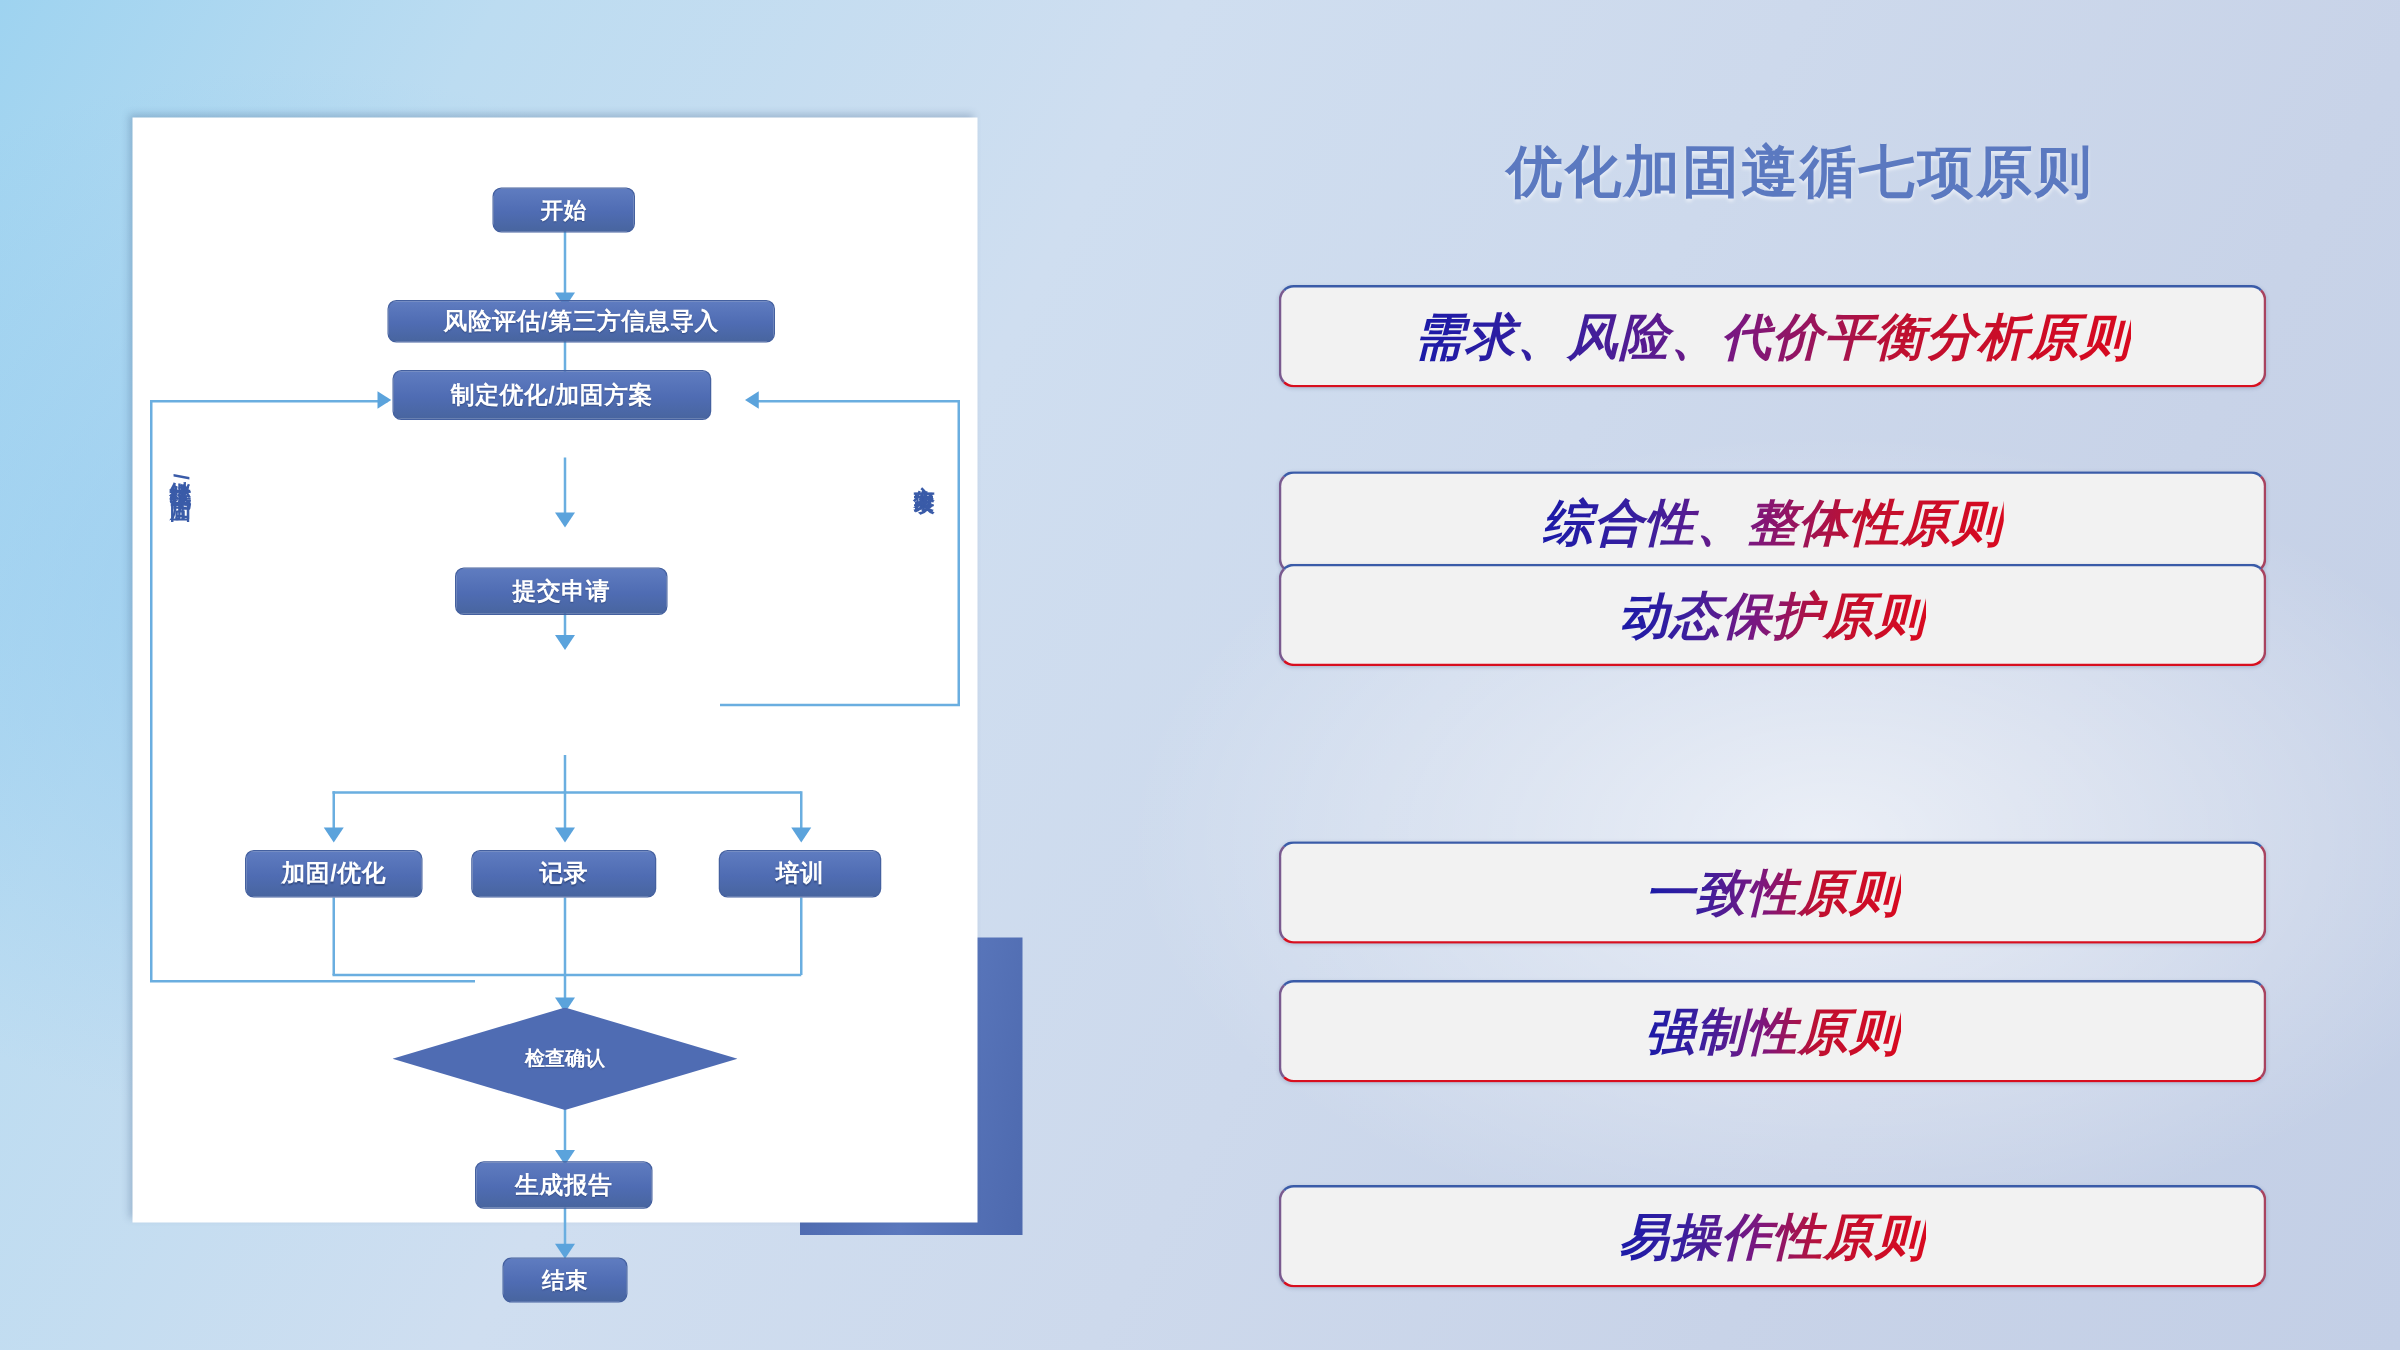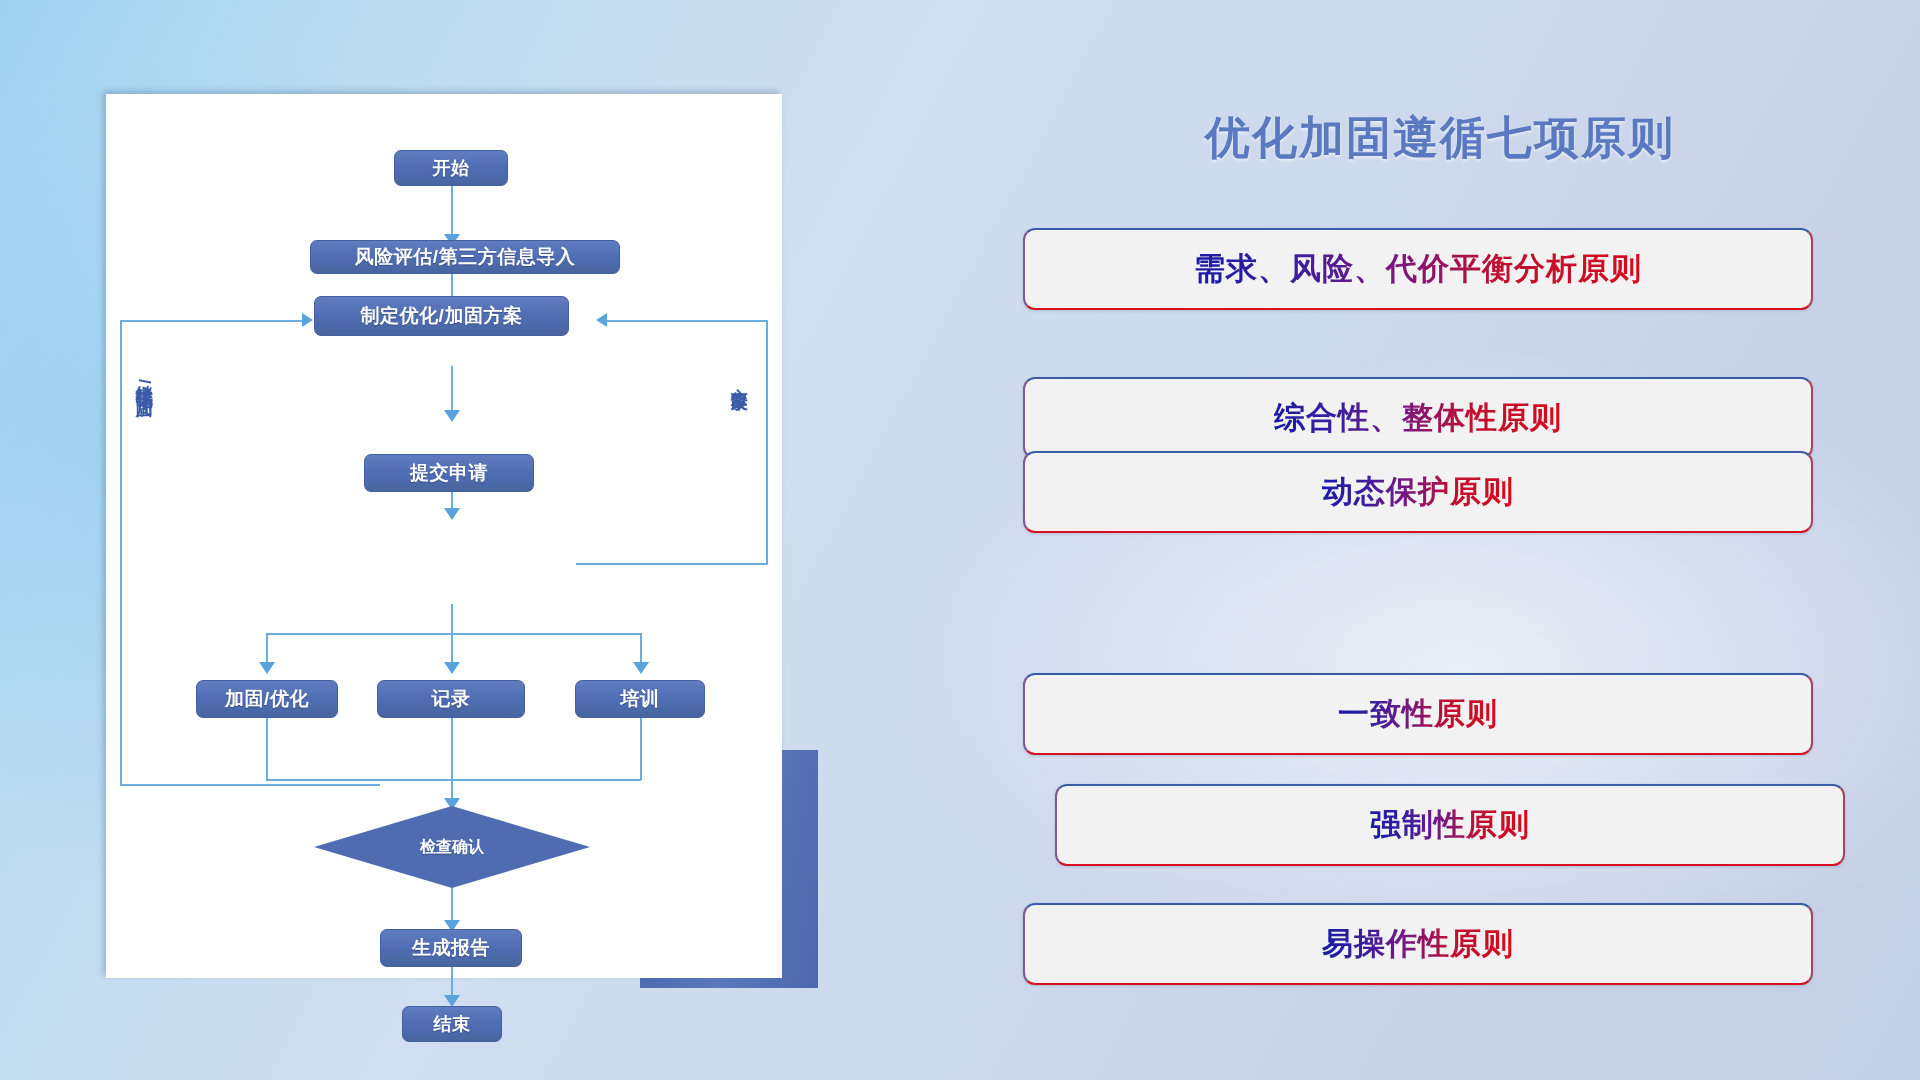--- a/index.html
+++ b/index.html
@@ -91,10 +91,10 @@
     box-shadow: 0 1px 3px rgba(40,60,110,0.18);
   }
   .principle .ptext {
-    font-size: 31px; font-weight: bold; letter-spacing: 1px;
+    font-size: 40px; font-weight: bold; letter-spacing: 1px;
     background: linear-gradient(90deg,#1a1aa8 0%, #3a1f9e 22%, #7a1780 45%, #bf1030 68%, #d8091f 100%);
     -webkit-background-clip: text; background-clip: text;
-    -webkit-text-fill-color: transparent; color: transparent;
+    -webkit-text-fill-color: transparent; color: transparent; font-style: italic;
   }
 </style>
 </head>

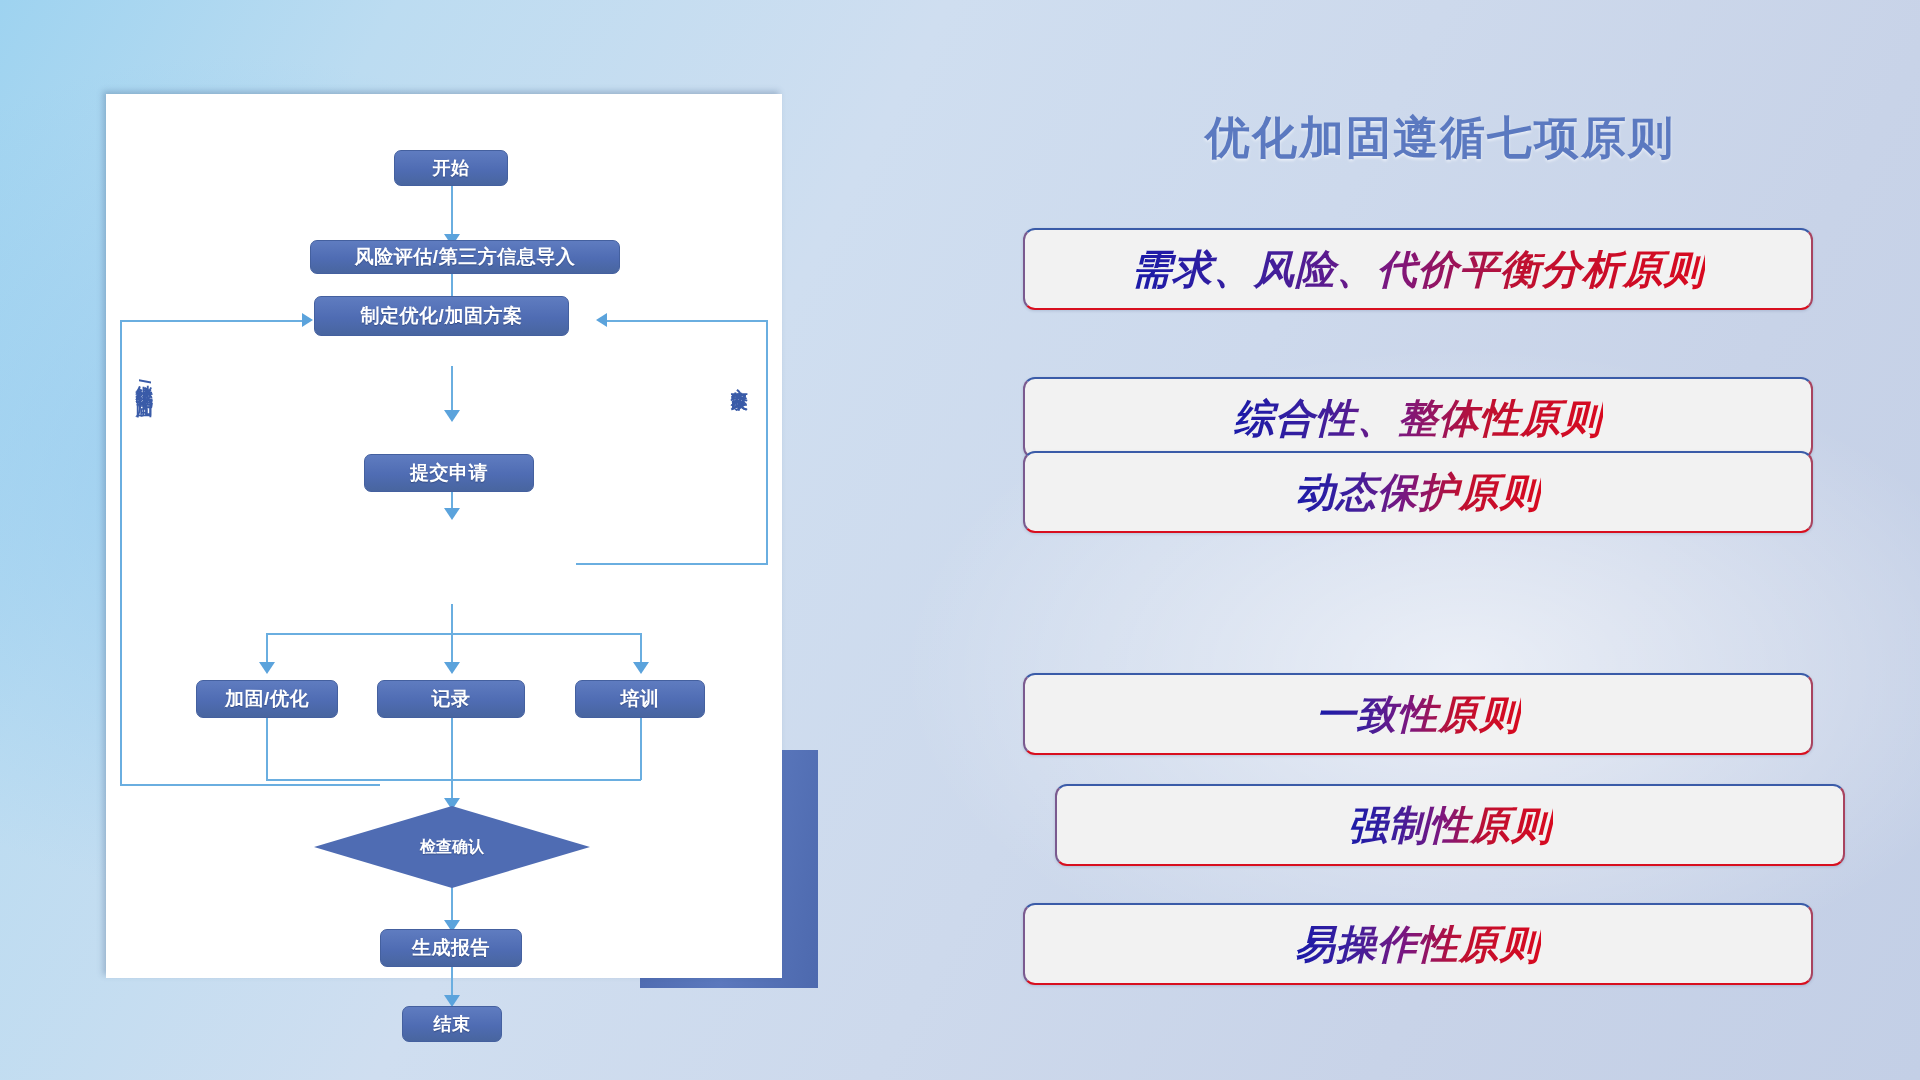--- a/index.html
+++ b/index.html
@@ -211,7 +211,7 @@
     <div class="principle" style="top:673px;">
       <span class="ptext">一致性原则</span>
     </div>
-    <div class="principle" style="top:784px;margin-left:32px;">
+    <div class="principle" style="top:784px;">
       <span class="ptext">强制性原则</span>
     </div>
     <div class="principle" style="top:903px;">

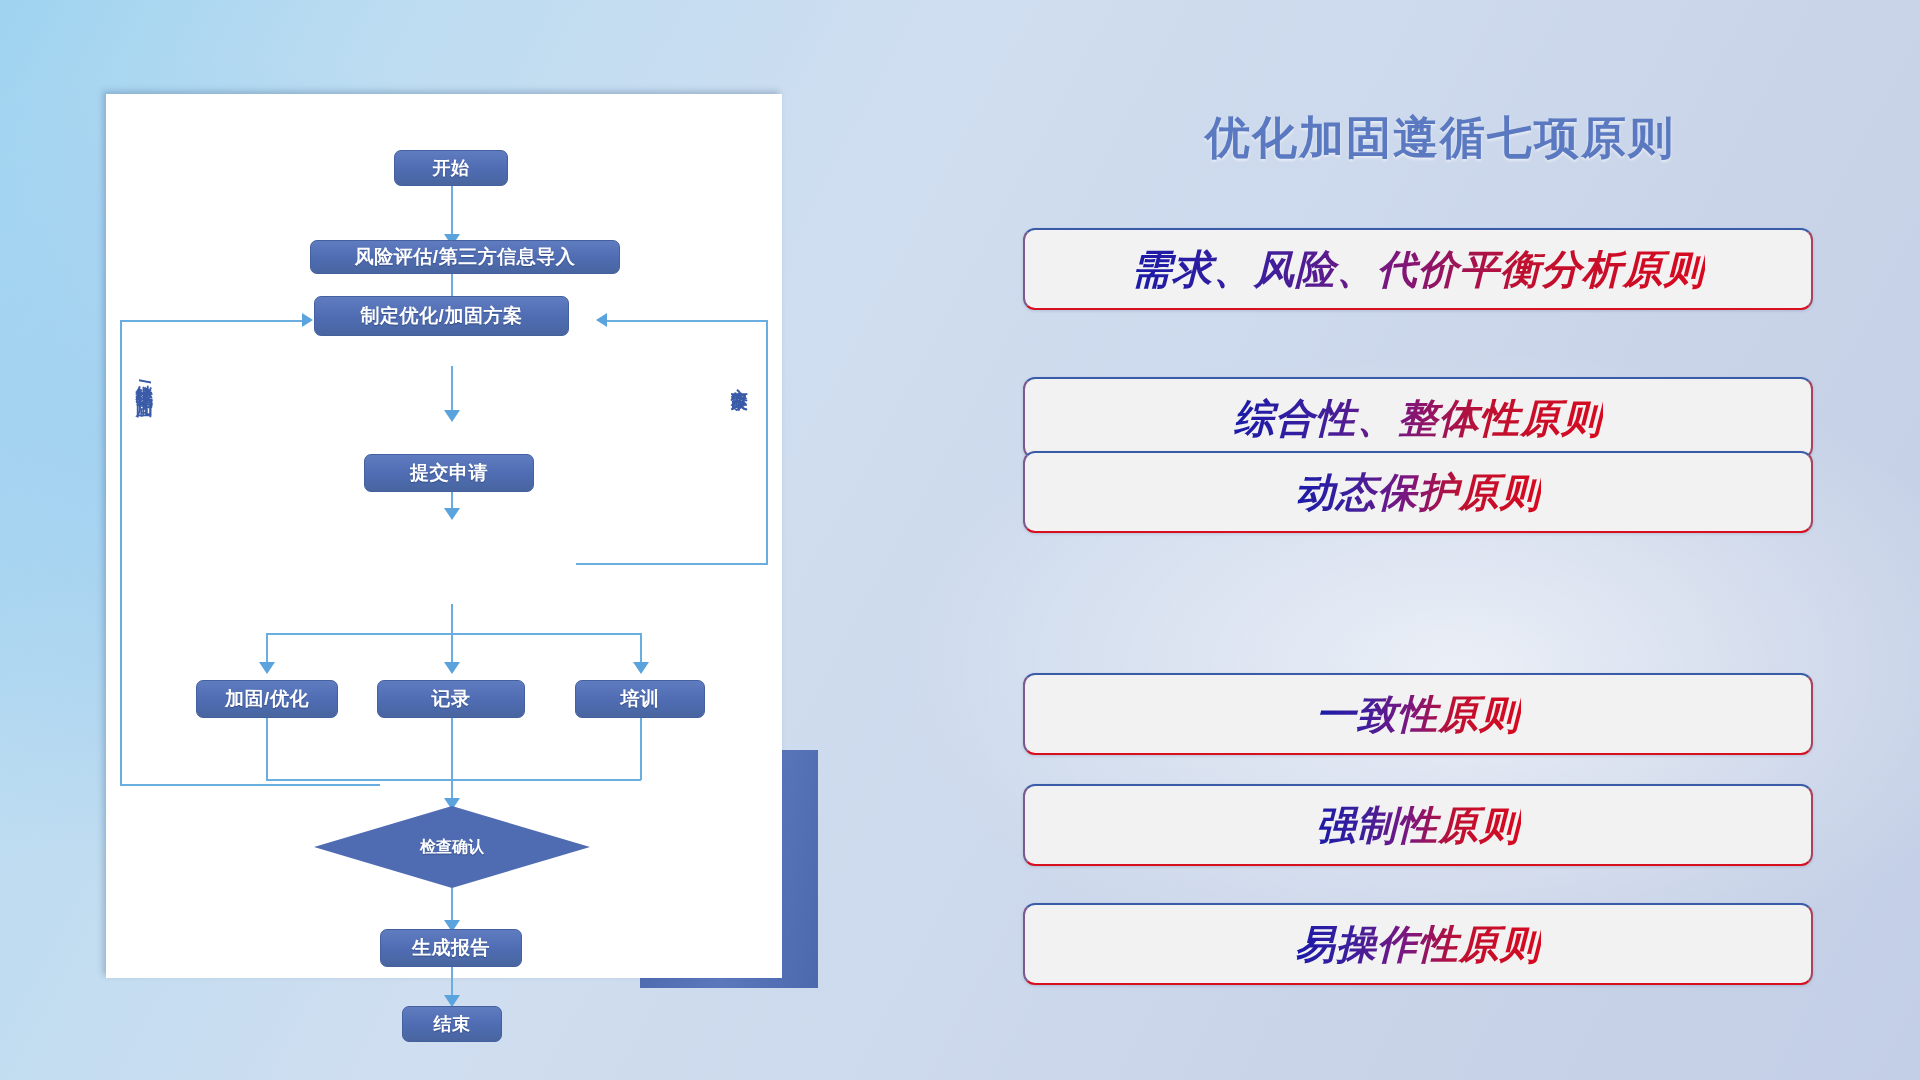--- a/index.html
+++ b/index.html
@@ -214,7 +214,7 @@
     <div class="principle" style="top:784px;">
       <span class="ptext">强制性原则</span>
     </div>
-    <div class="principle" style="top:903px;">
+    <div class="principle" style="top:948px;">
       <span class="ptext">易操作性原则</span>
     </div>
 

